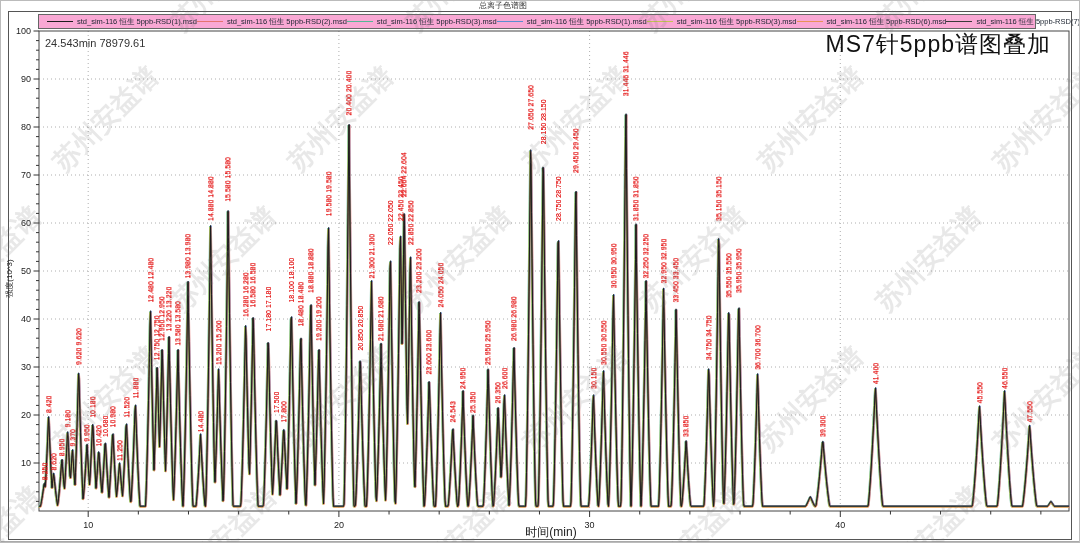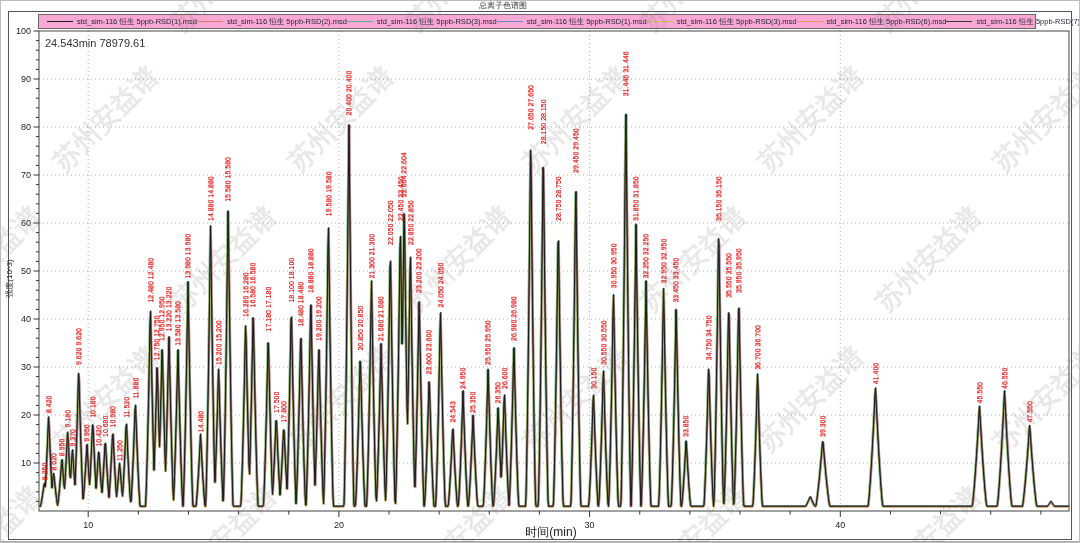--- a/index.html
+++ b/index.html
@@ -320,6 +320,7 @@
       <text x="0" y="0" font-size="7" fill="#e41414" opacity="0.65" transform="translate(1031.7785,421.6) rotate(-90)" font-family="Liberation Sans, sans-serif">47.550</text>
     </svg>
 
+  <div id="big-title">MS7针5ppb谱图叠加</div>
   <div id="cursor-annotation">24.543min 78979.61</div>
   <div id="x-axis-label">时间(min)</div>
   <div id="y-axis-label">强度(10^3)</div>

